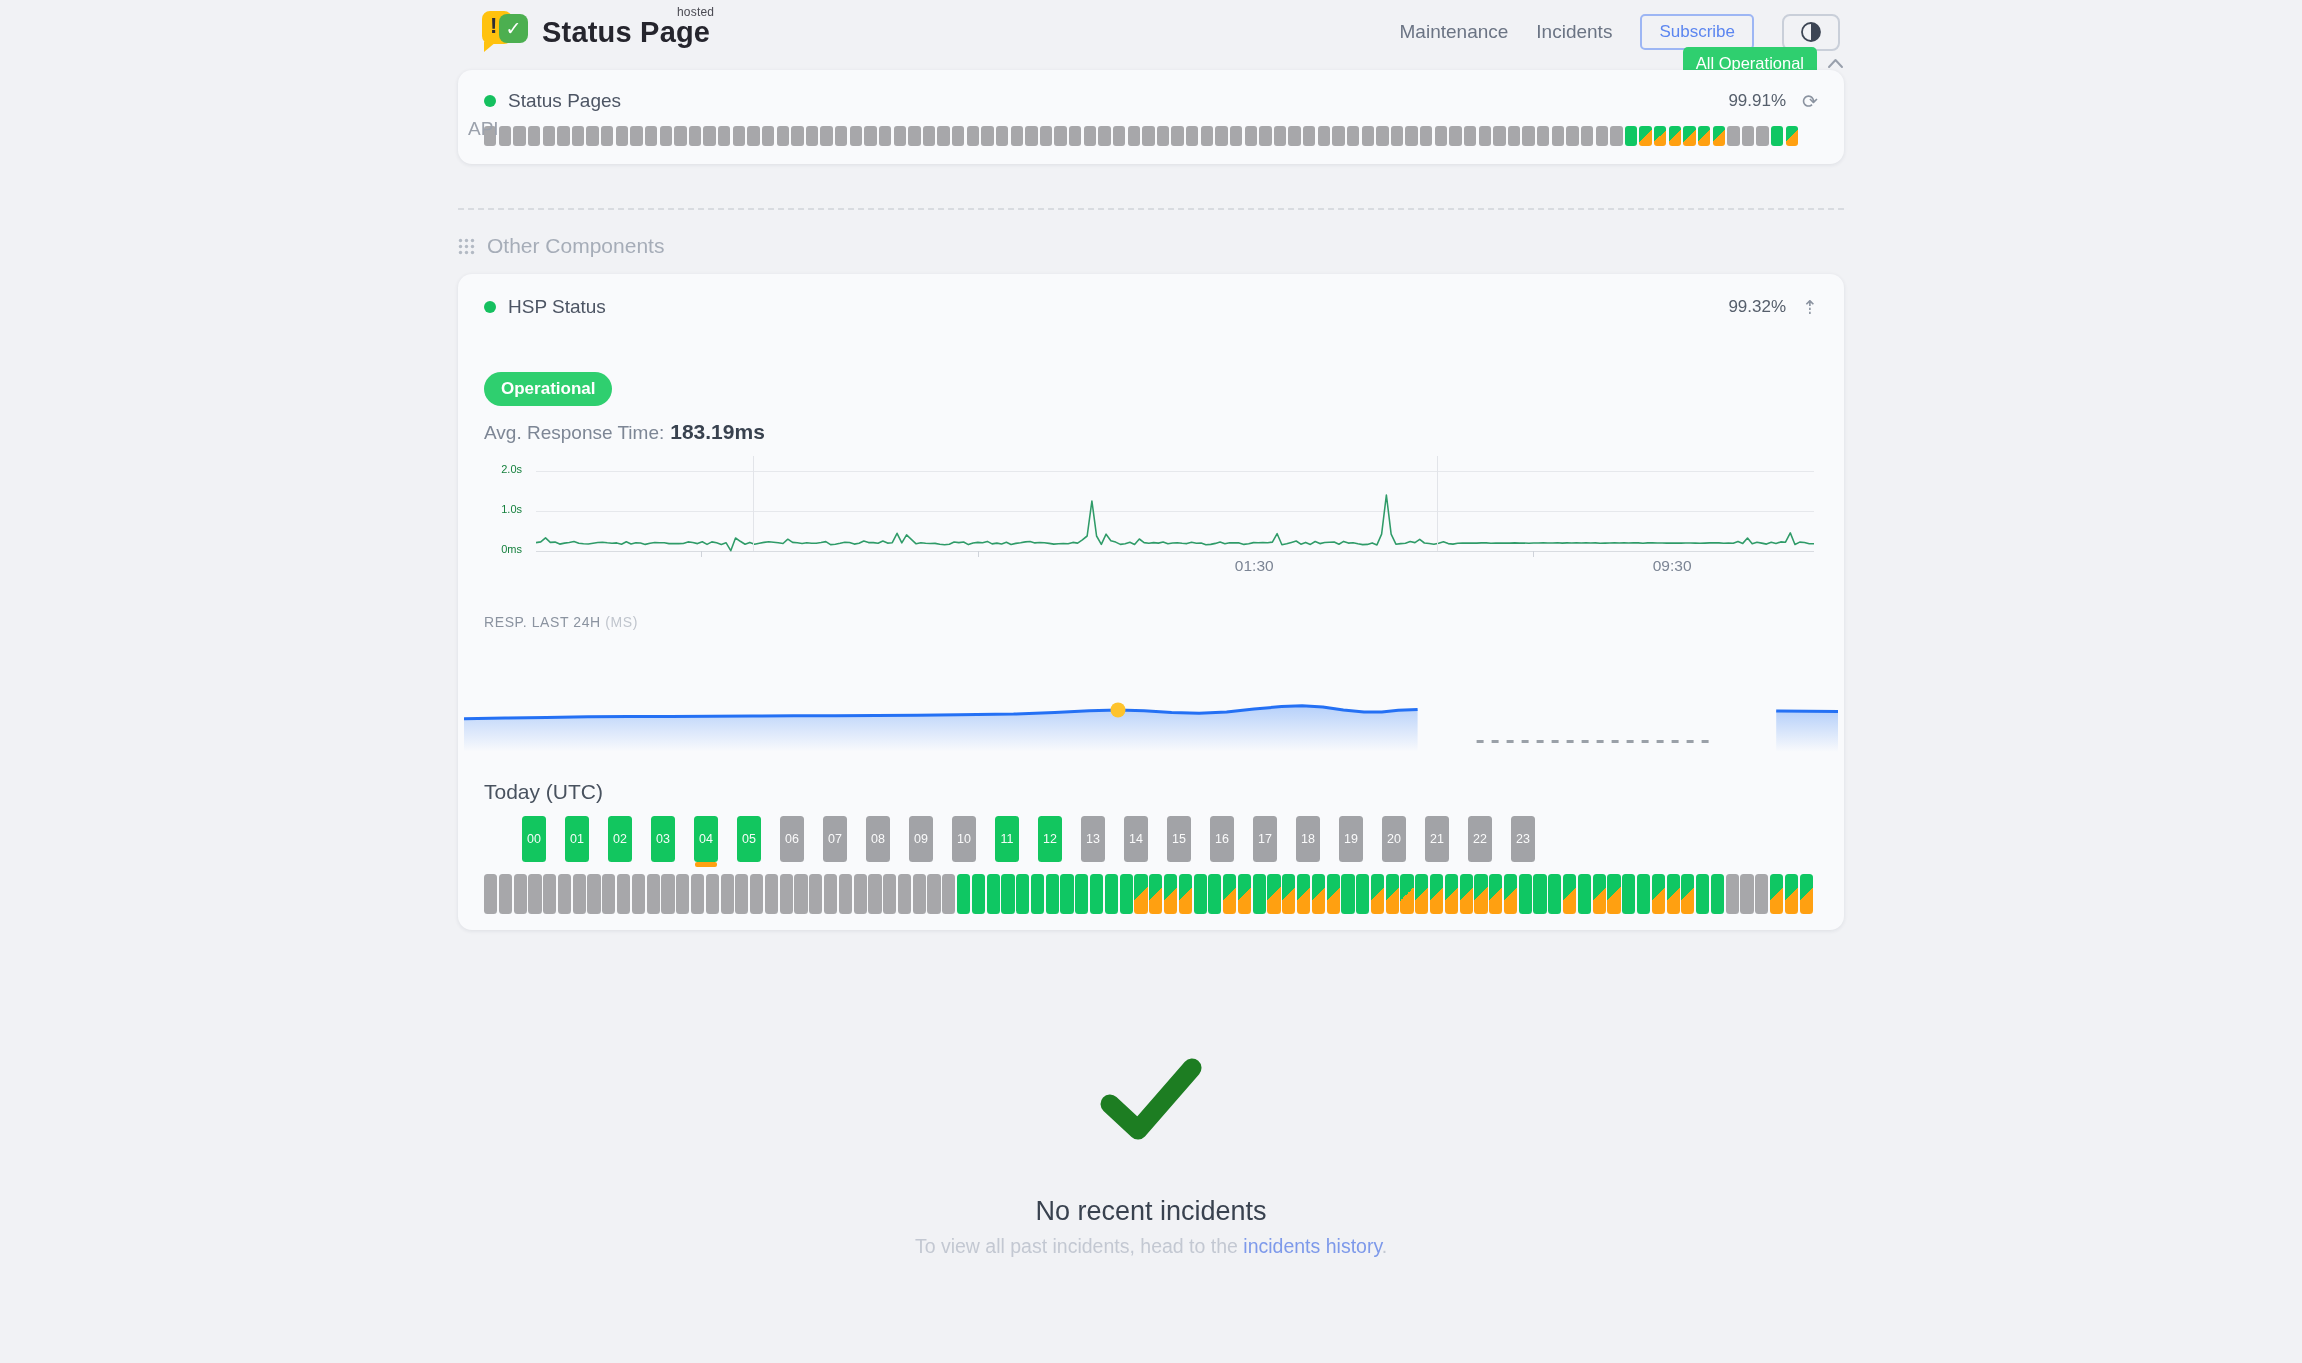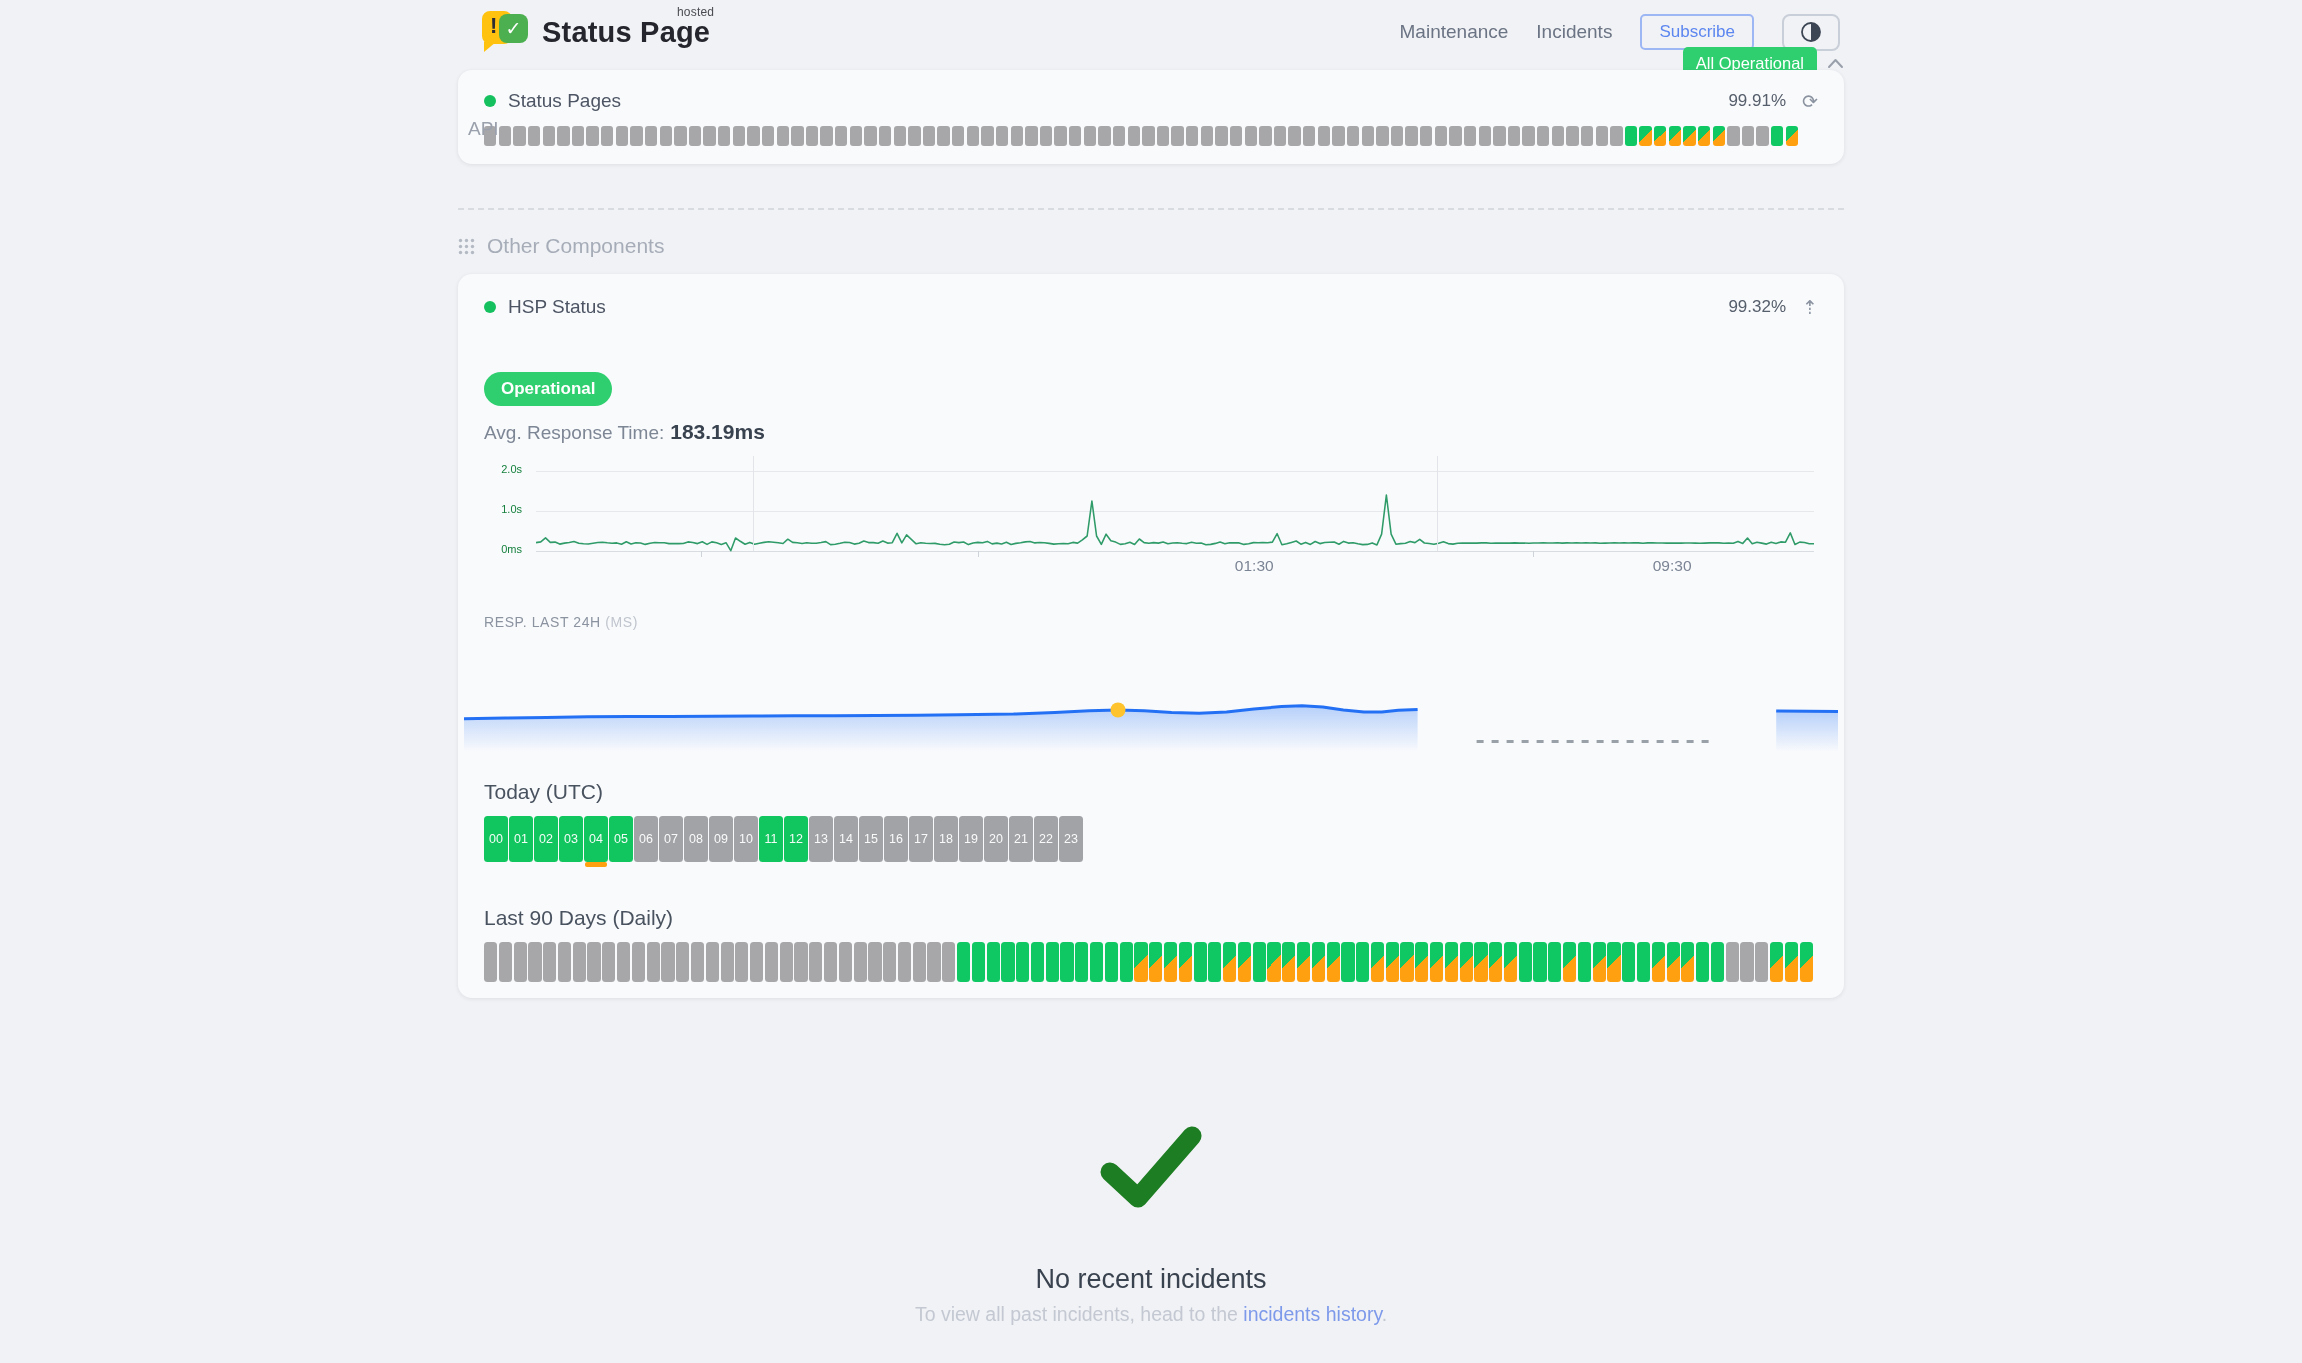--- a/index.html
+++ b/index.html
@@ -79,7 +79,7 @@
 
   
   .block-title{margin-top:24px;font-size:21px;color:#49525f;}
-  .hourrow{display:flex;gap:1px;margin-top:12px;}
+  .hourrow{display:flex;gap:19px;margin-top:12px;margin-left:38px;}
   .hb{position:relative;width:24px;height:46px;border-radius:3.5px;flex:0 0 auto;
     display:flex;align-items:center;justify-content:center;}
   .hb span{font-size:12.5px;color:rgba(255,255,255,.95);}

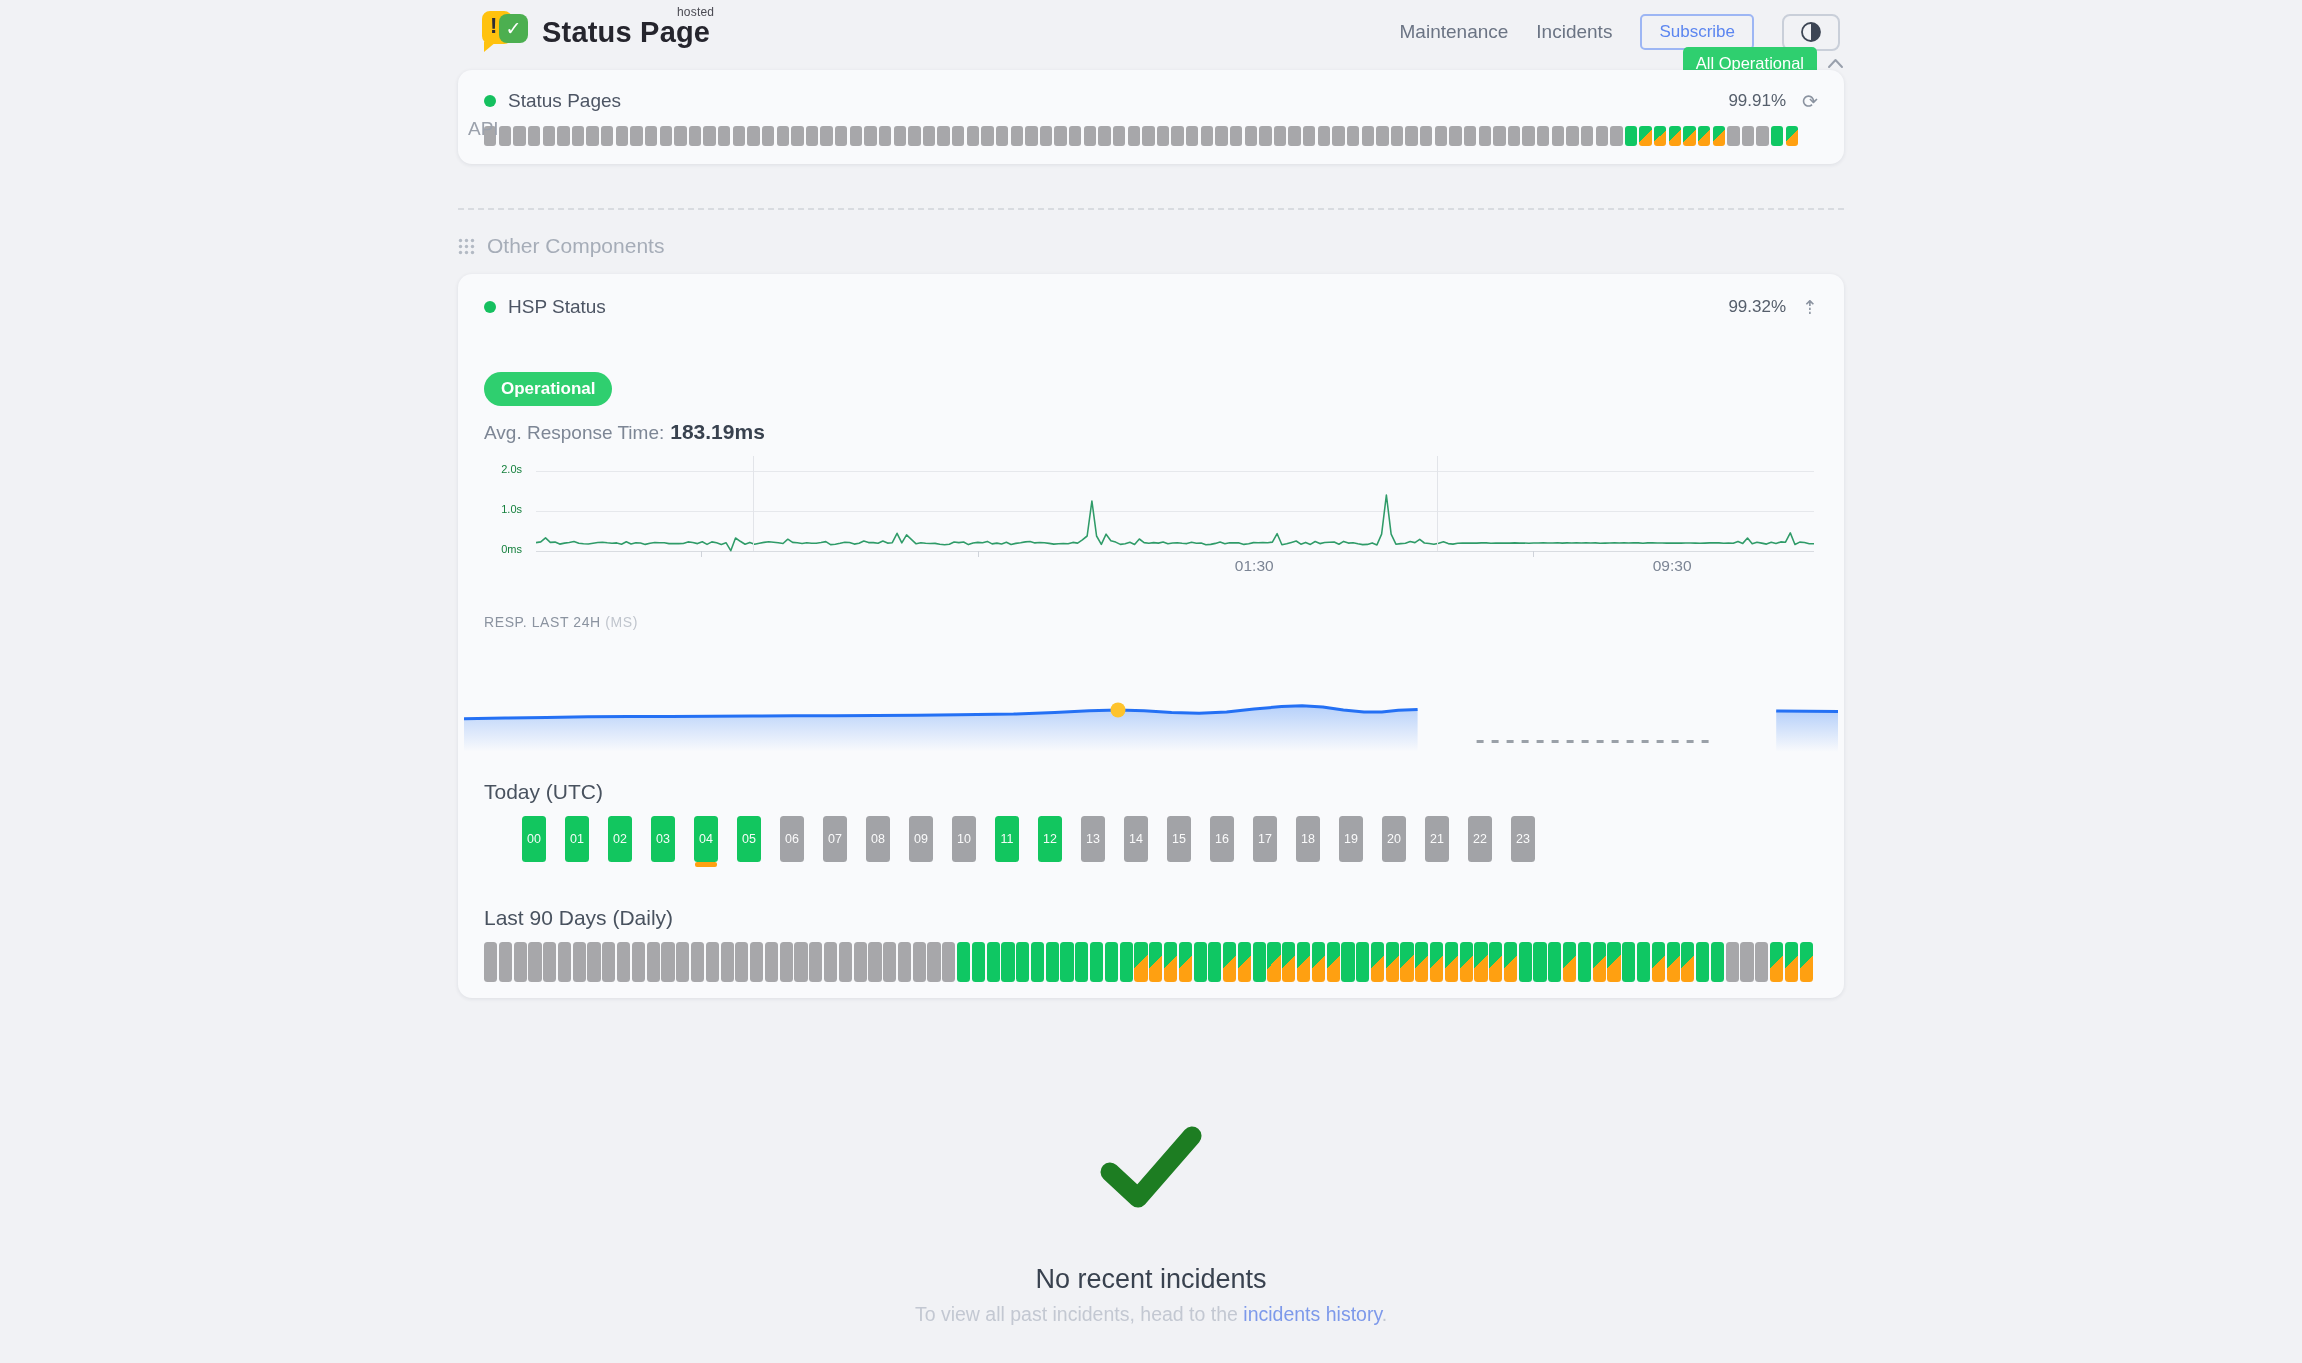--- a/index.html
+++ b/index.html
@@ -403,7 +403,6 @@
         </div>
       </div>
 
-    <div class="block-title days-title">Last 90 Days (Daily)</div>
     <div class="dayrow" id="day-blocks">
         <div class="db db-e"></div>
         <div class="db db-e"></div>

